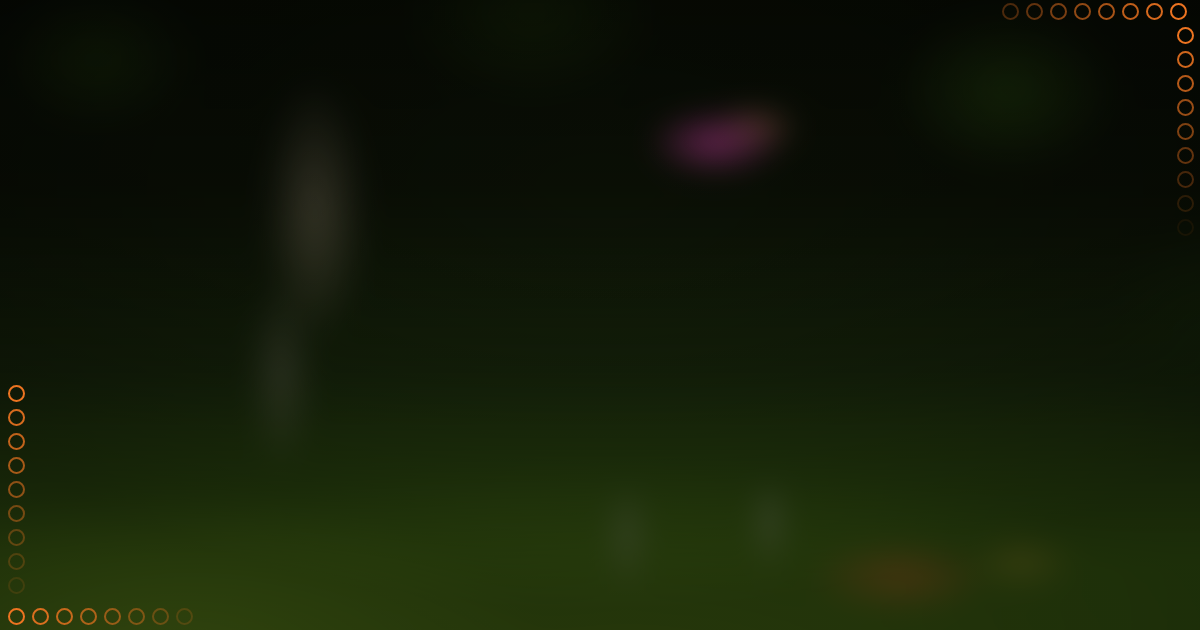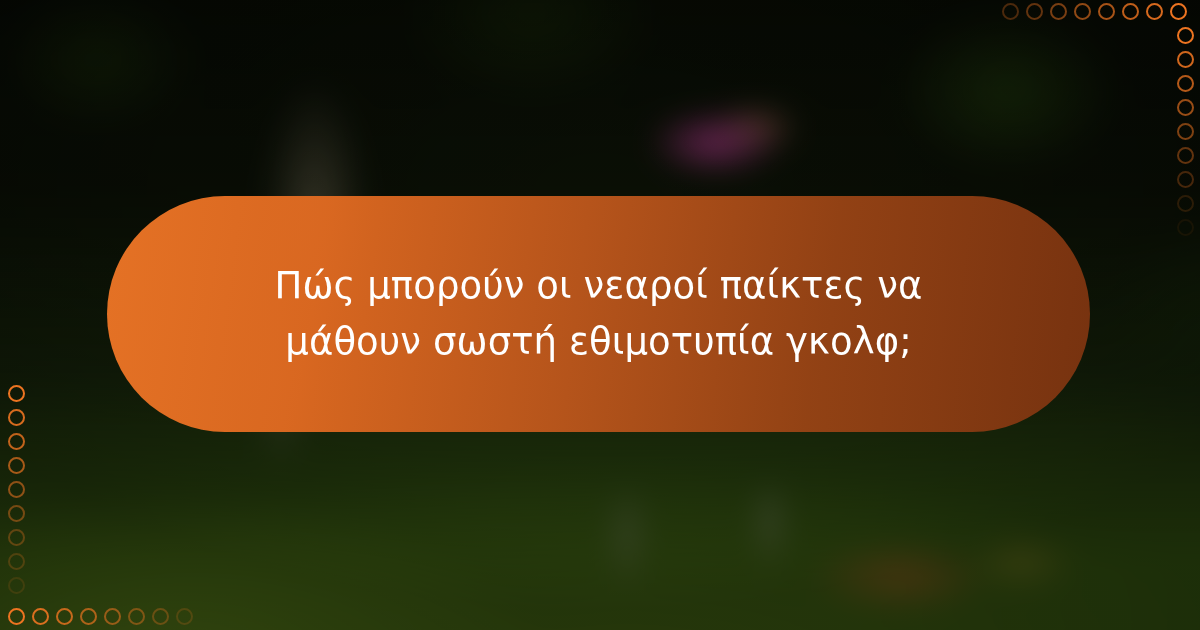--- a/index.html
+++ b/index.html
@@ -170,9 +170,6 @@
       <div class="ring" style="border-color: rgb(237, 116, 33); opacity: 0.14;"></div>
     </div>
 
-  <div class="card">
-    <h1 class="card-title">Πώς μπορούν οι νεαροί παίκτες να μάθουν σωστή εθιμοτυπία γκολφ;</h1>
-  </div>
 
 </div>
 

